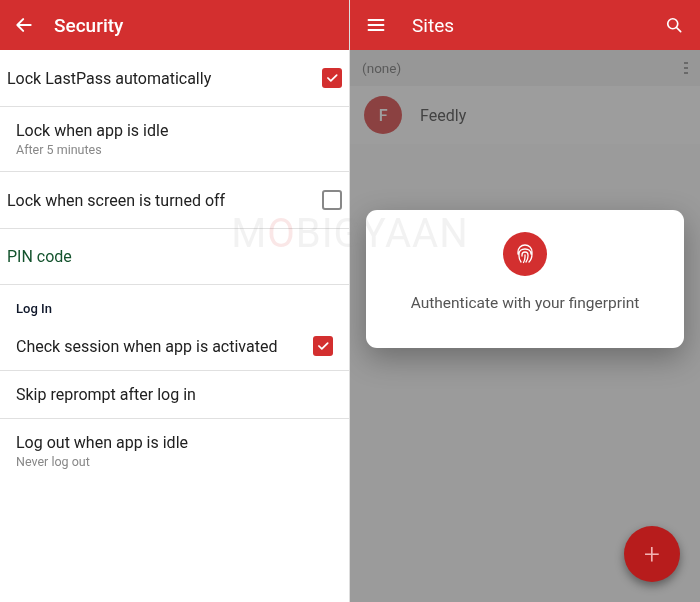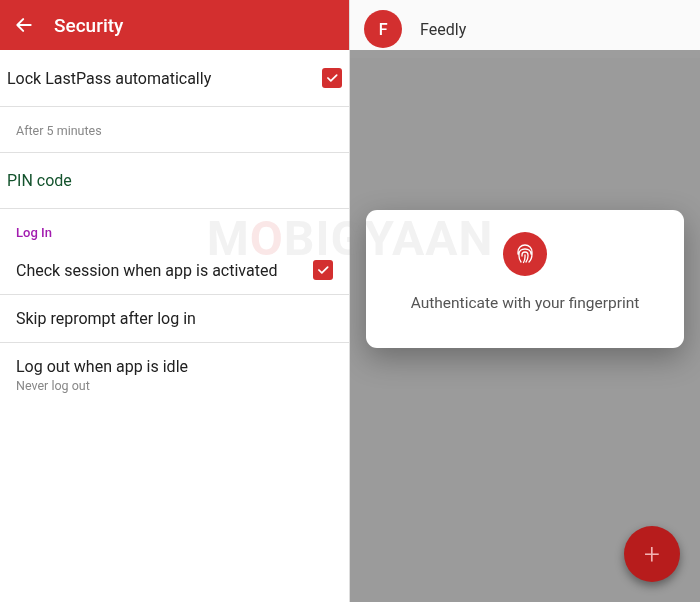--- a/index.html
+++ b/index.html
@@ -213,6 +213,20 @@
 </div>
 
 <div class="pane pane-right">
+  <div class="r-app-bar">
+    <div class="menu">
+      <svg width="20" height="20" viewBox="0 0 24 24">
+          <path d="M3 6h18M3 12h18M3 18h18" stroke="#fff" stroke-width="2.2" stroke-linecap="round"></path>
+        </svg>
+    </div>
+    <div class="title">Sites</div>
+    <div class="search">
+      <svg width="20" height="20" viewBox="0 0 24 24">
+          <circle cx="10.5" cy="10.5" r="6" stroke="#fff" stroke-width="2" fill="none"></circle>
+          <path d="M20 20l-5-5" stroke="#fff" stroke-width="2" stroke-linecap="round"></path>
+        </svg>
+    </div>
+  </div>
 
 
   <div class="site-item">

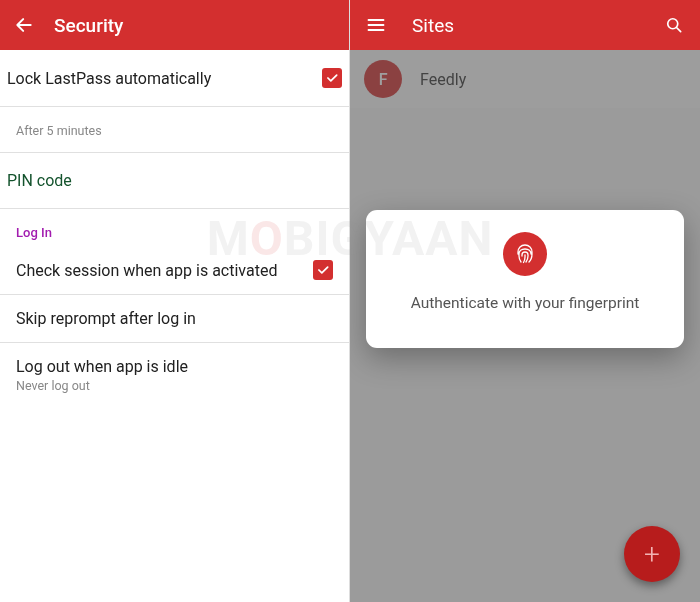--- a/index.html
+++ b/index.html
@@ -228,6 +228,14 @@
     </div>
   </div>
 
+  <div class="group-header">
+    <span>(none)</span>
+    <div class="dots">
+        <span></span>
+        <span></span>
+        <span></span>
+      </div>
+  </div>
 
   <div class="site-item">
     <div class="site-badge">F</div>

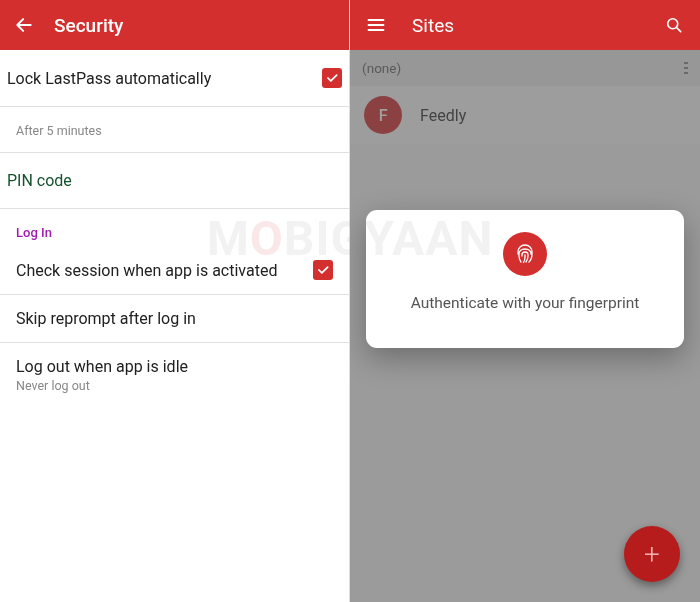--- a/index.html
+++ b/index.html
@@ -173,6 +173,7 @@
 
   <div class="row">
     <div class="text-col">
+      <div class="primary">Lock when app is idle</div>
       <div class="secondary">After 5 minutes</div>
     </div>
   </div>

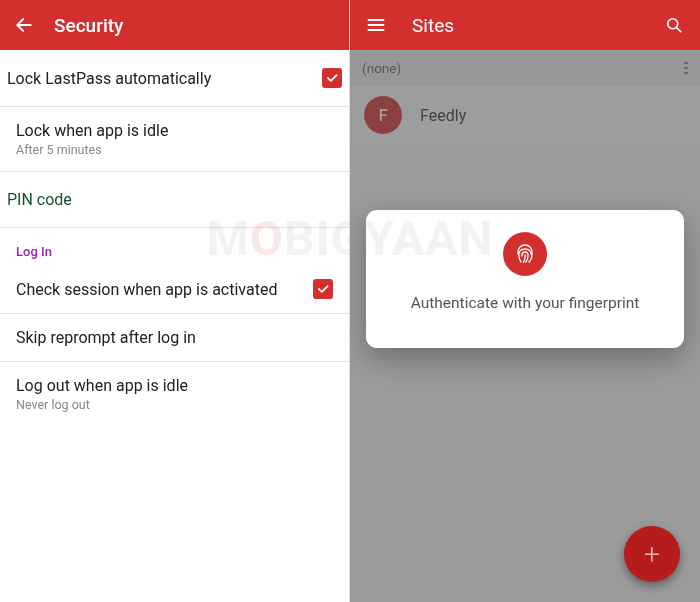--- a/index.html
+++ b/index.html
@@ -178,6 +178,14 @@
     </div>
   </div>
 
+  <div class="row tall">
+    <div class="text-col">
+        <div class="primary">Lock when screen is turned off</div>
+      </div>
+    <div class="checkbox unchecked">
+      
+    </div>
+  </div>
 
 
   <div class="row tall">

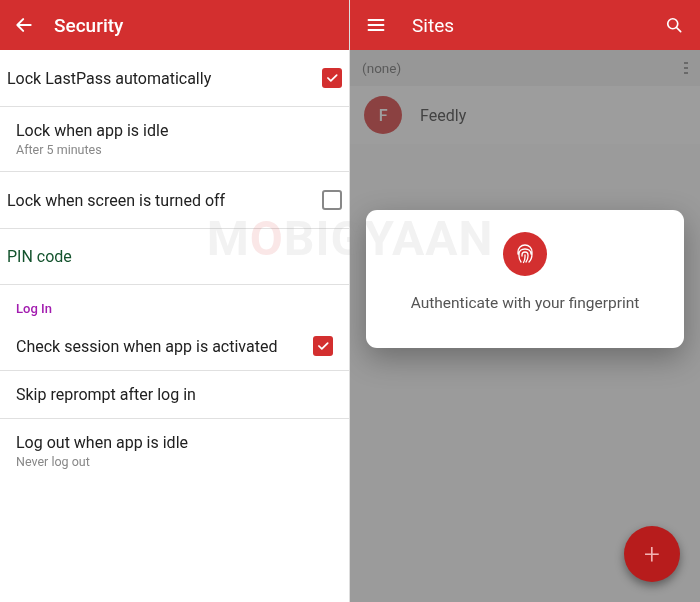--- a/index.html
+++ b/index.html
@@ -138,7 +138,7 @@
     .watermark {
       position: absolute;
       top: 210px; left: 50%; transform: translateX(-50%);
-      font-size: 48px; font-weight: 700;
+      font-size: 40px; font-weight: 400;
       color: rgba(150,150,150,0.12);
       letter-spacing: 1px;
       pointer-events: none;

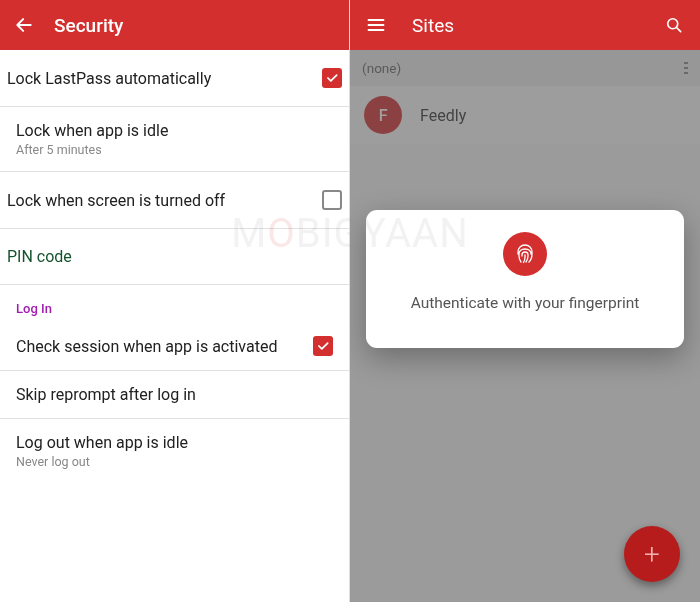--- a/index.html
+++ b/index.html
@@ -45,7 +45,7 @@
     .section-header {
       padding: 16px 16px 6px 16px;
       font-size: 13px;
-      color: #a21caf;
+      color: #0f172a;
       font-weight: 500;
       background: #fff;
     }

